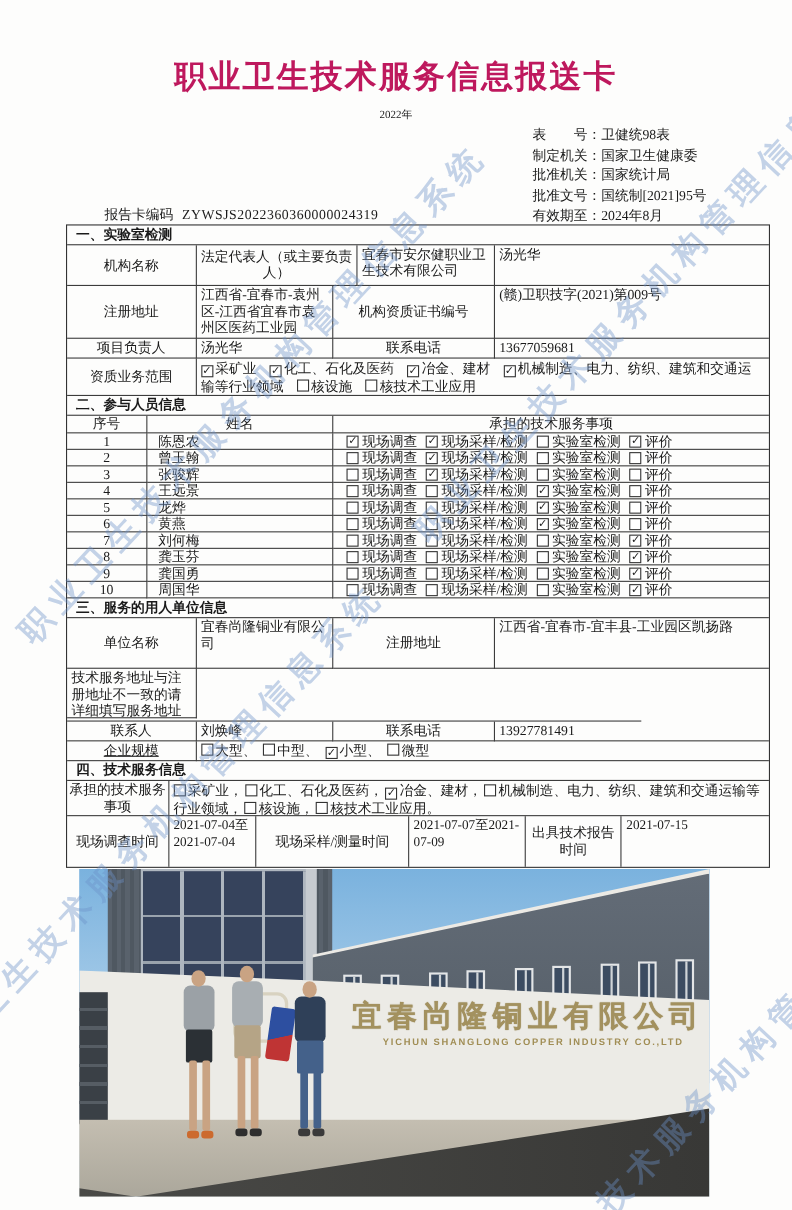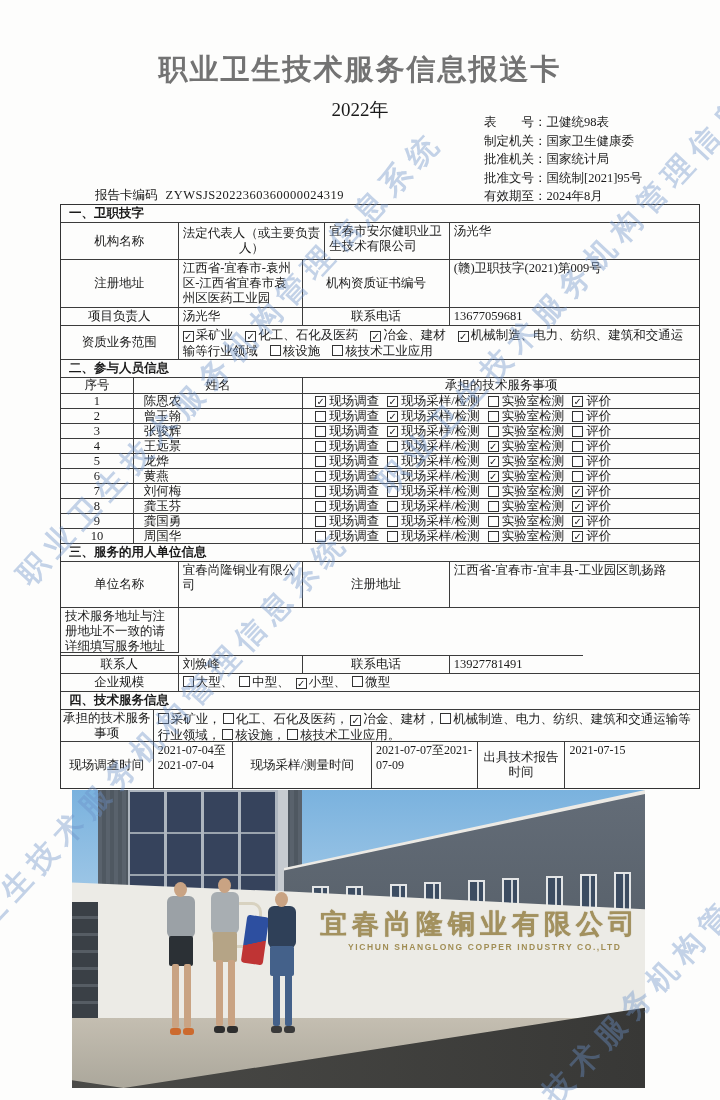--- a/index.html
+++ b/index.html
@@ -7,7 +7,7 @@
   #page{position:absolute;inset:0;}
 
   
-  .doc-title{position:absolute;top:50px;left:0;width:100%;text-align:center;font-size:29px;font-weight:bold;letter-spacing:2px;color:#737373;}
+  .doc-title{position:absolute;top:50px;left:0;width:100%;text-align:center;font-size:29px;font-weight:bold;letter-spacing:2px;color:#be185d;}
   .doc-year{position:absolute;top:97px;left:0;width:100%;text-align:center;font-size:19px;}
   .meta{position:absolute;left:484px;top:113px;font-size:12.5px;line-height:18.5px;}
   .meta-line{white-space:nowrap;}

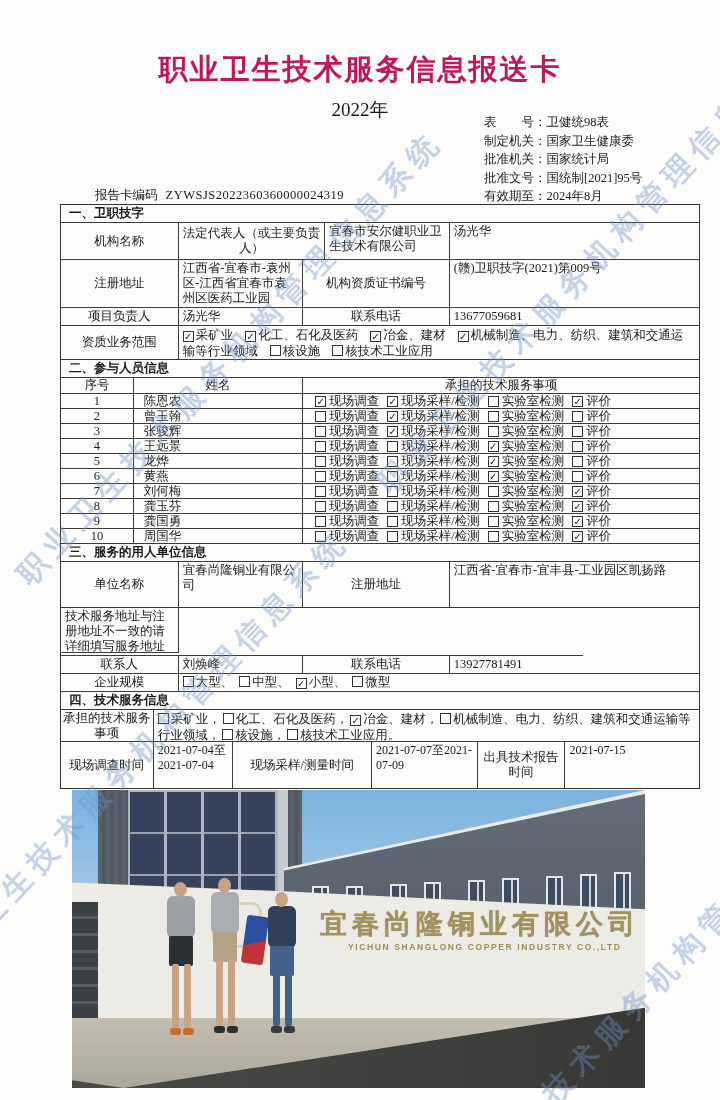--- a/index.html
+++ b/index.html
@@ -8,7 +8,7 @@
 
   
   .doc-title{position:absolute;top:50px;left:0;width:100%;text-align:center;font-size:29px;font-weight:bold;letter-spacing:2px;color:#be185d;}
-  .doc-year{position:absolute;top:97px;left:0;width:100%;text-align:center;font-size:19px;}
+  .doc-year{position:absolute;top:97px;left:0;width:100%;text-align:center;font-size:10px;}
   .meta{position:absolute;left:484px;top:113px;font-size:12.5px;line-height:18.5px;}
   .meta-line{white-space:nowrap;}
   .meta-label{display:inline-block;}

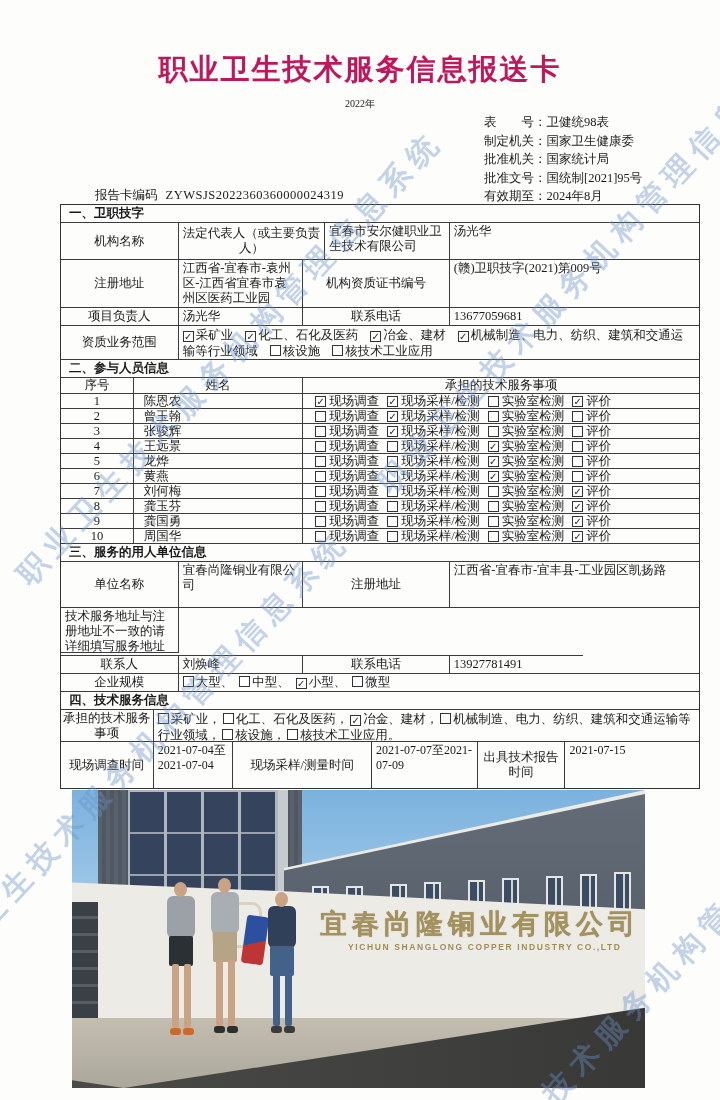--- a/index.html
+++ b/index.html
@@ -86,7 +86,7 @@
 
   <div class="tbl">
 
-    <div class="sec" style="height:18px;">一、卫职技字</div>
+    <div class="sec" style="height:18px;">一、实验室检测</div>
     <div class="trow" style="height:37px;">
       <div class="c lab" style="width:118px;">机构名称</div>
       <div class="c lab" style="width:147px;">法定代表人（或主要负责人）</div>

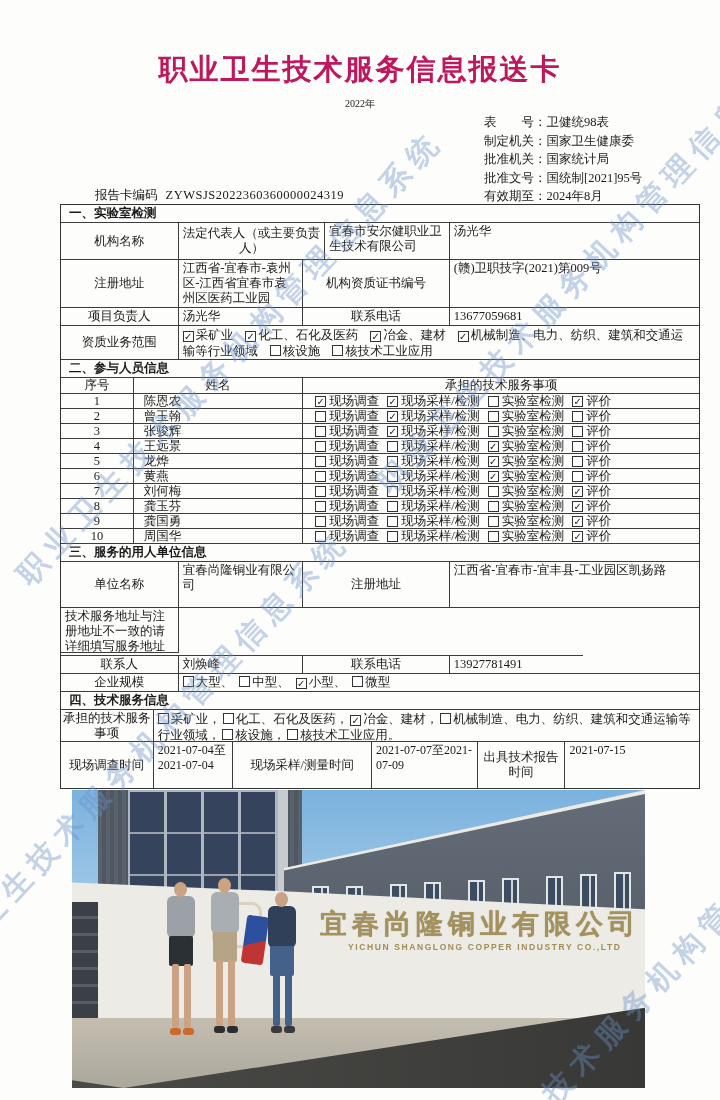--- a/index.html
+++ b/index.html
@@ -357,7 +357,7 @@
       <div class="c val last" style="width:250px;">13927781491</div>
     </div>
     <div class="trow" style="height:18px;">
-      <div class="c lab" style="width:118px;">企业规模</div>
+      <div class="c lab" style="width:118px;text-decoration:underline;">企业规模</div>
       <div class="c val last sizecell" style="width:522px;align-items:center;" id="sizecell">
           <span class="cb-item"><span class="cb"></span><span class="cb-lb">大型、</span></span>
           <span class="cb-item"><span class="cb"></span><span class="cb-lb">中型、</span></span>

